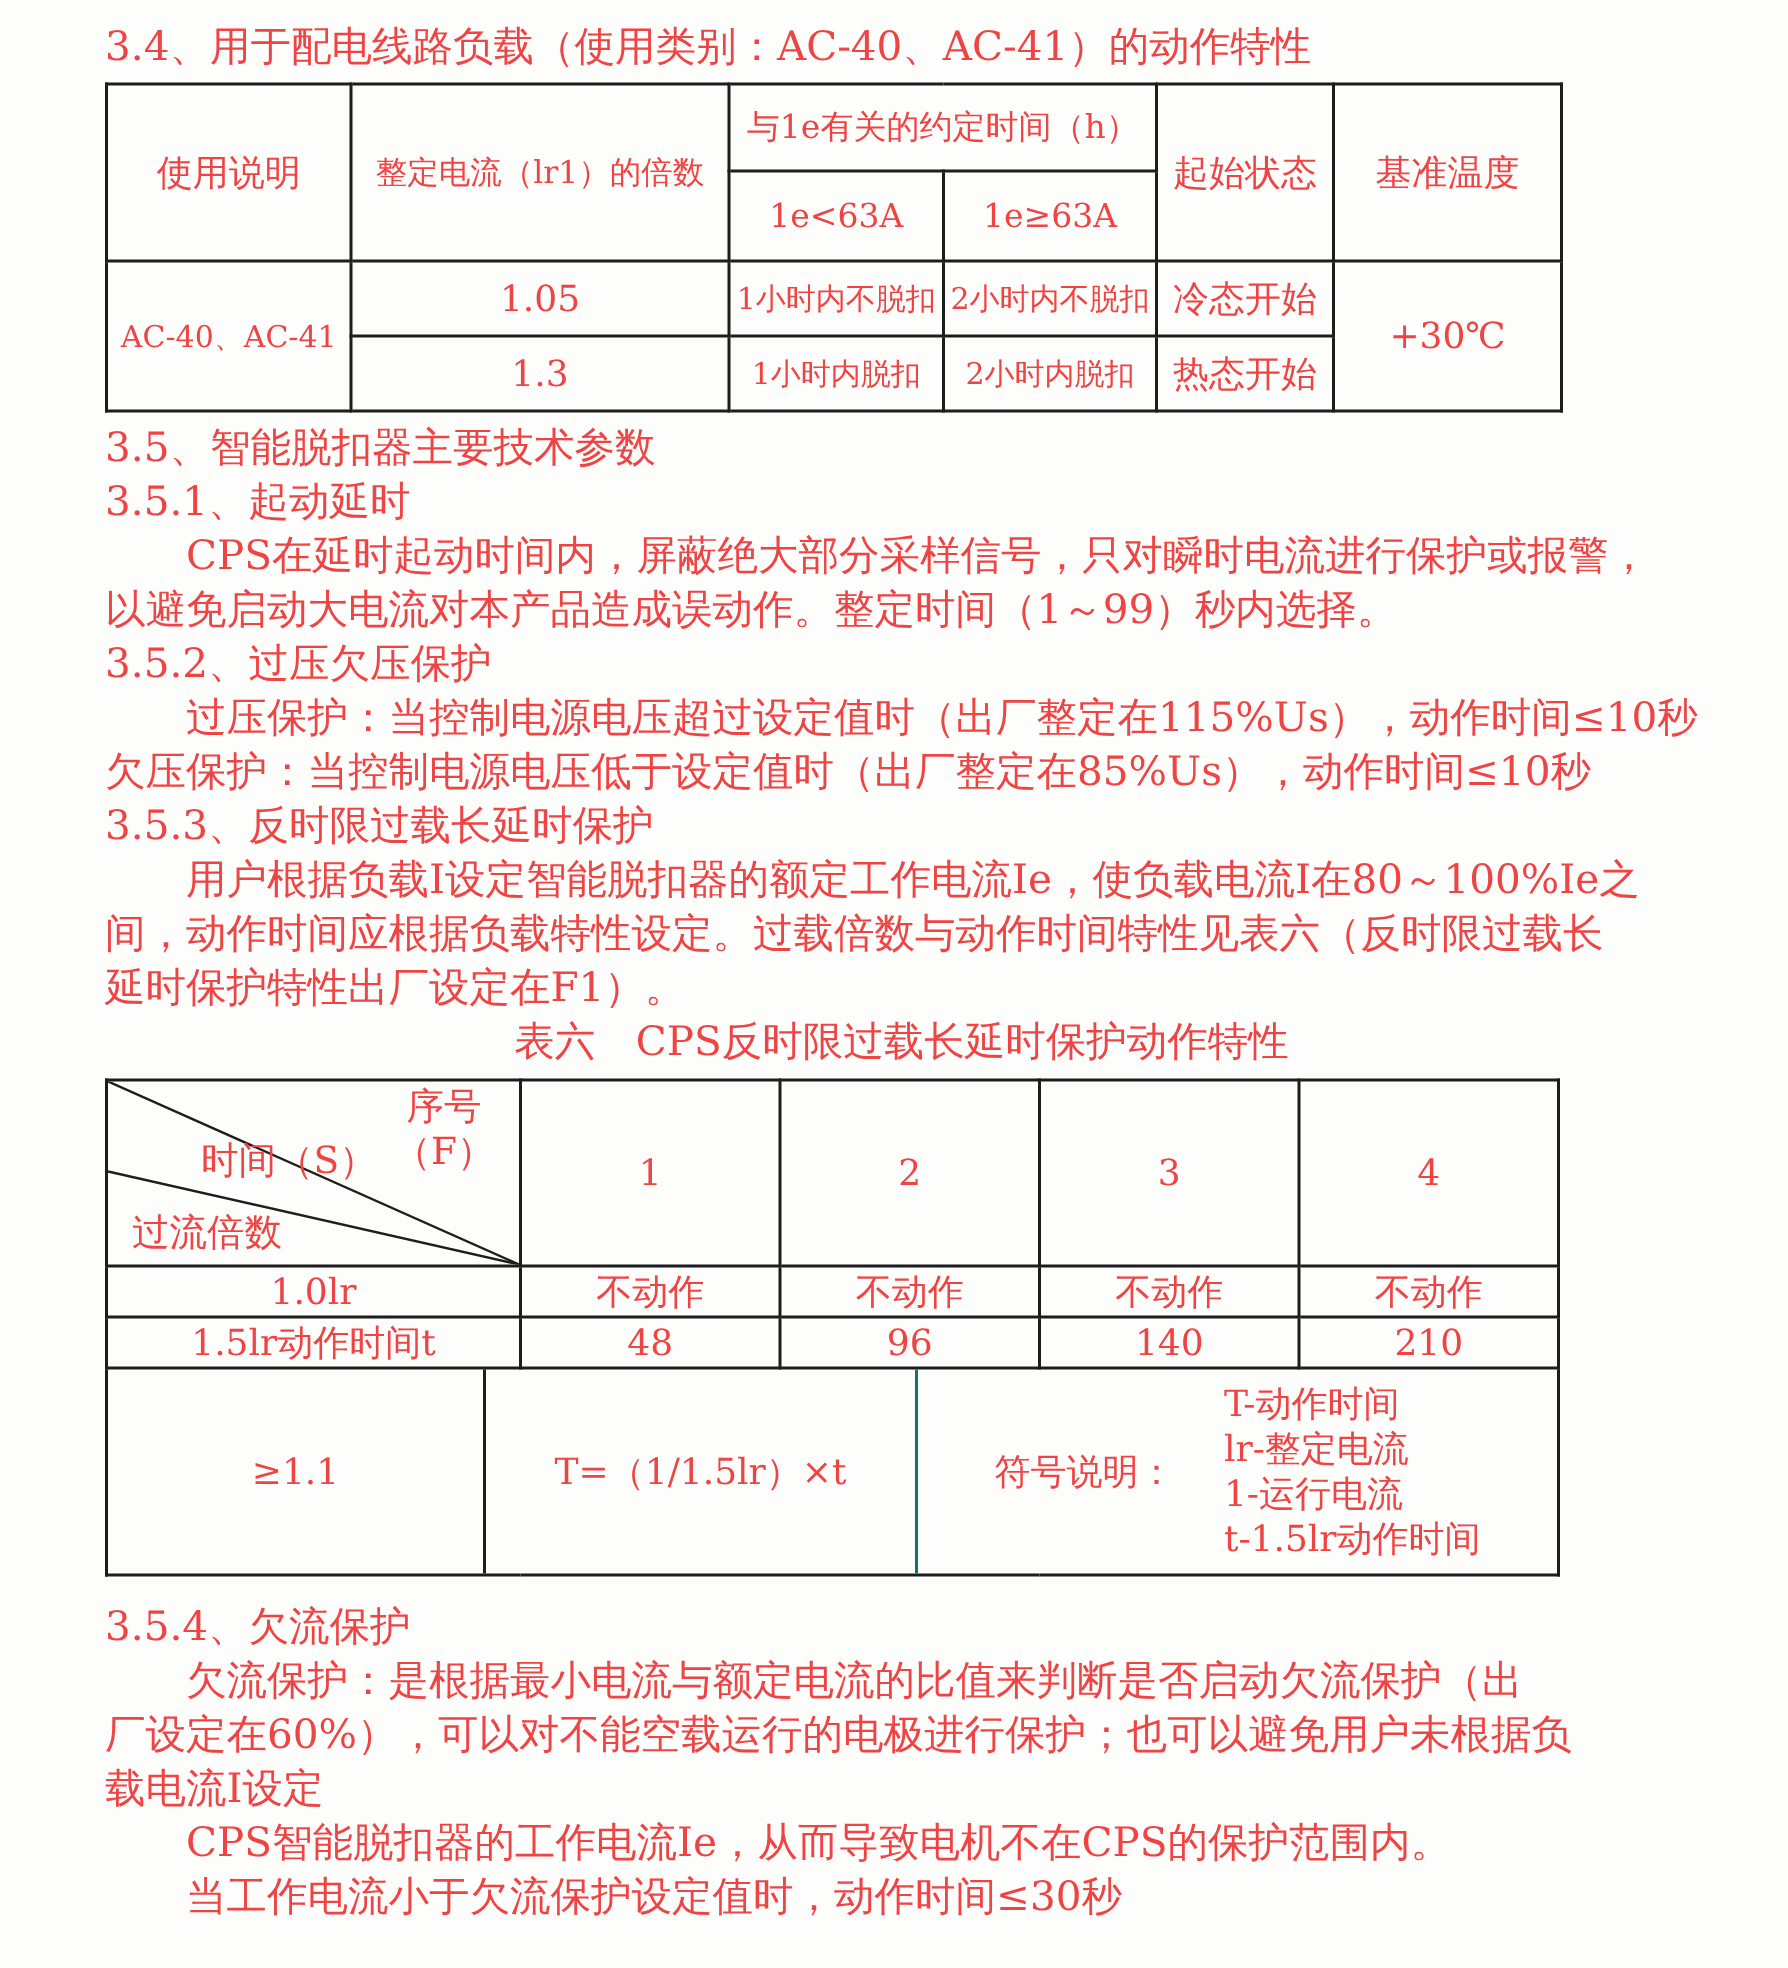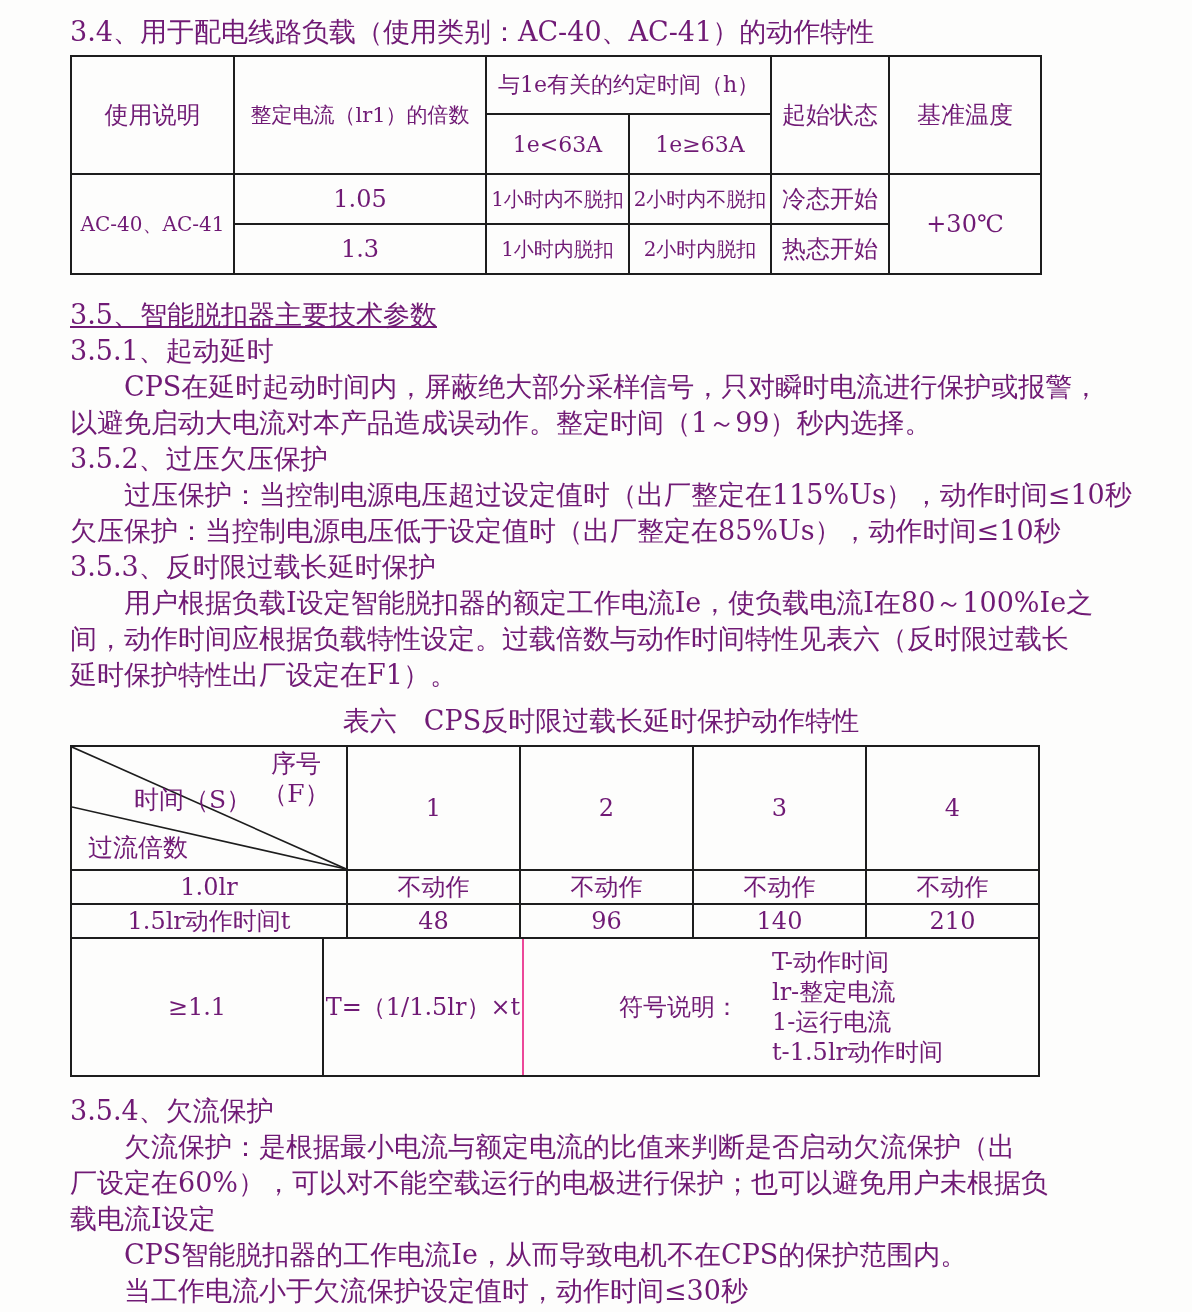--- a/index.html
+++ b/index.html
@@ -5,7 +5,7 @@
   html,body{margin:0;padding:0;background:#fff;}
   .page{
     width:1192px;height:1312px;box-sizing:border-box;
-    background:#fdfdfc;color:#701a75;
+    background:#fdfdfc;color:#ef4444;
     font-family:"DejaVu Serif","Liberation Serif",serif;
     font-size:27px;padding:14px 60px 0 70px;overflow:hidden;
   }

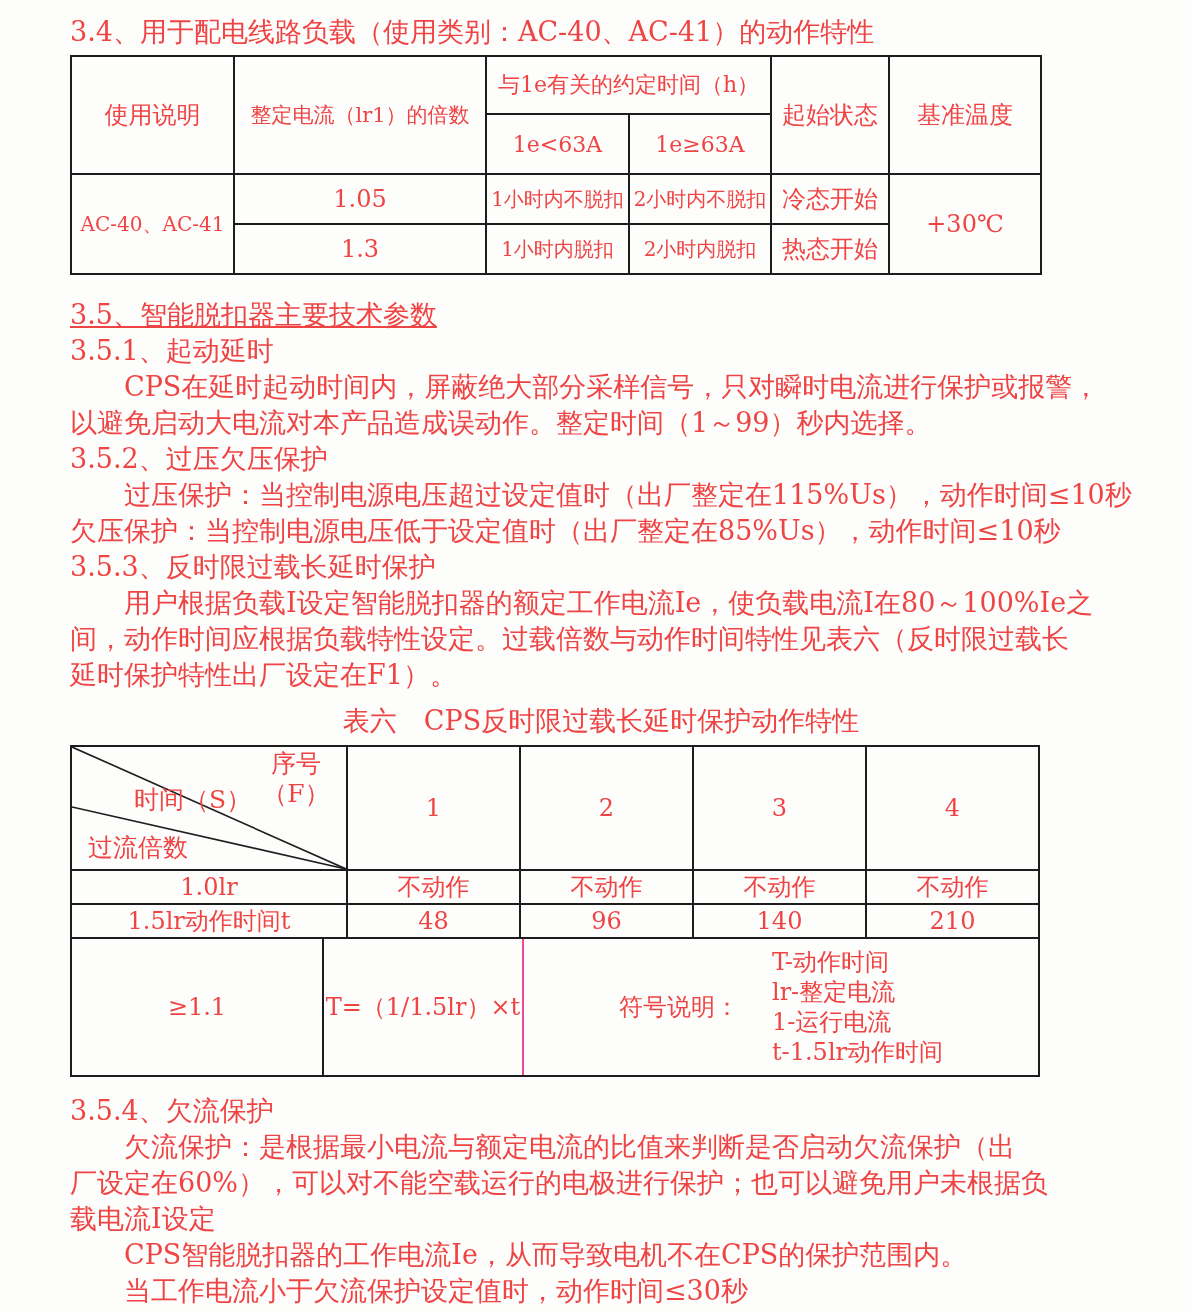--- a/index.html
+++ b/index.html
@@ -42,7 +42,7 @@
   .lr-c2{width:200px;border-right:2px solid #ec4899;box-sizing:border-box;}
   .lr-c3{flex:1;display:flex;align-items:center;justify-content:center;gap:10px;}
   .legend{text-align:left;font-size:24px;line-height:30px;margin-left:23px;}
-  .sec{margin-top:22px;text-decoration:underline;}
+  .sec{margin-top:6px;}
   .sec354{margin-top:16px;}
 </style>
 </head>

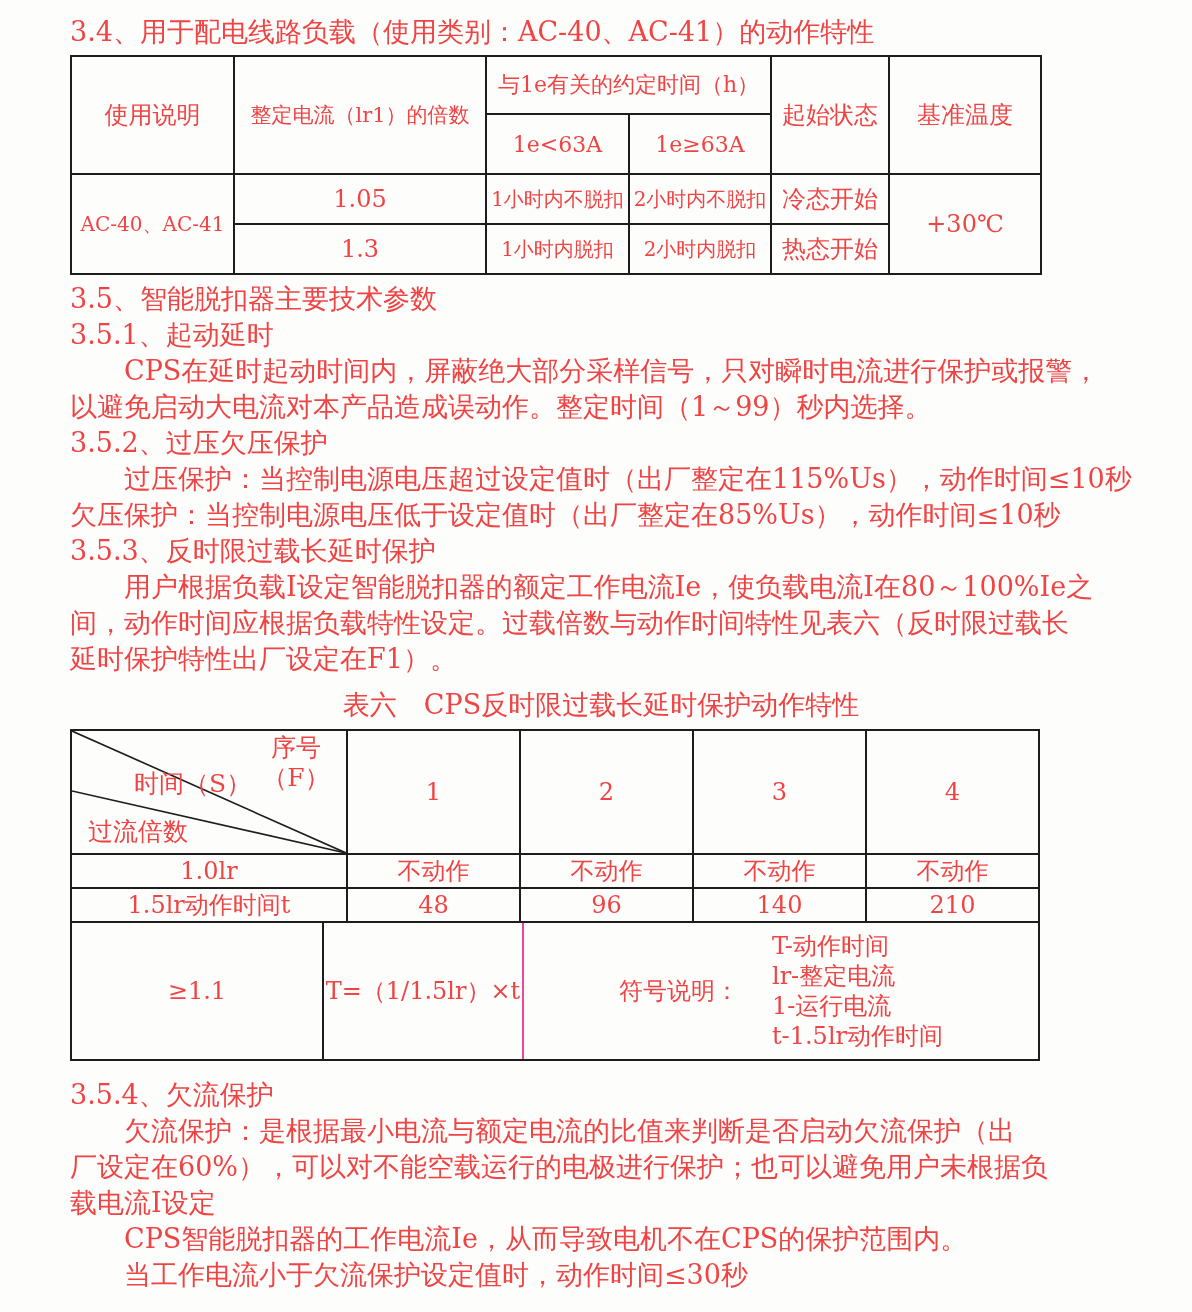--- a/index.html
+++ b/index.html
@@ -26,7 +26,7 @@
   .fs20{font-size:20px;}
 
   
-  .tbl-title{margin-top:10px;margin-bottom:6px;line-height:36px;text-align:center;}
+  .tbl-title{margin-bottom:6px;line-height:36px;text-align:center;}
   .t6{width:968px;font-size:24px;}
   .t6 .r-head{height:124px;}
   .t6 .r-mid{height:32px;}

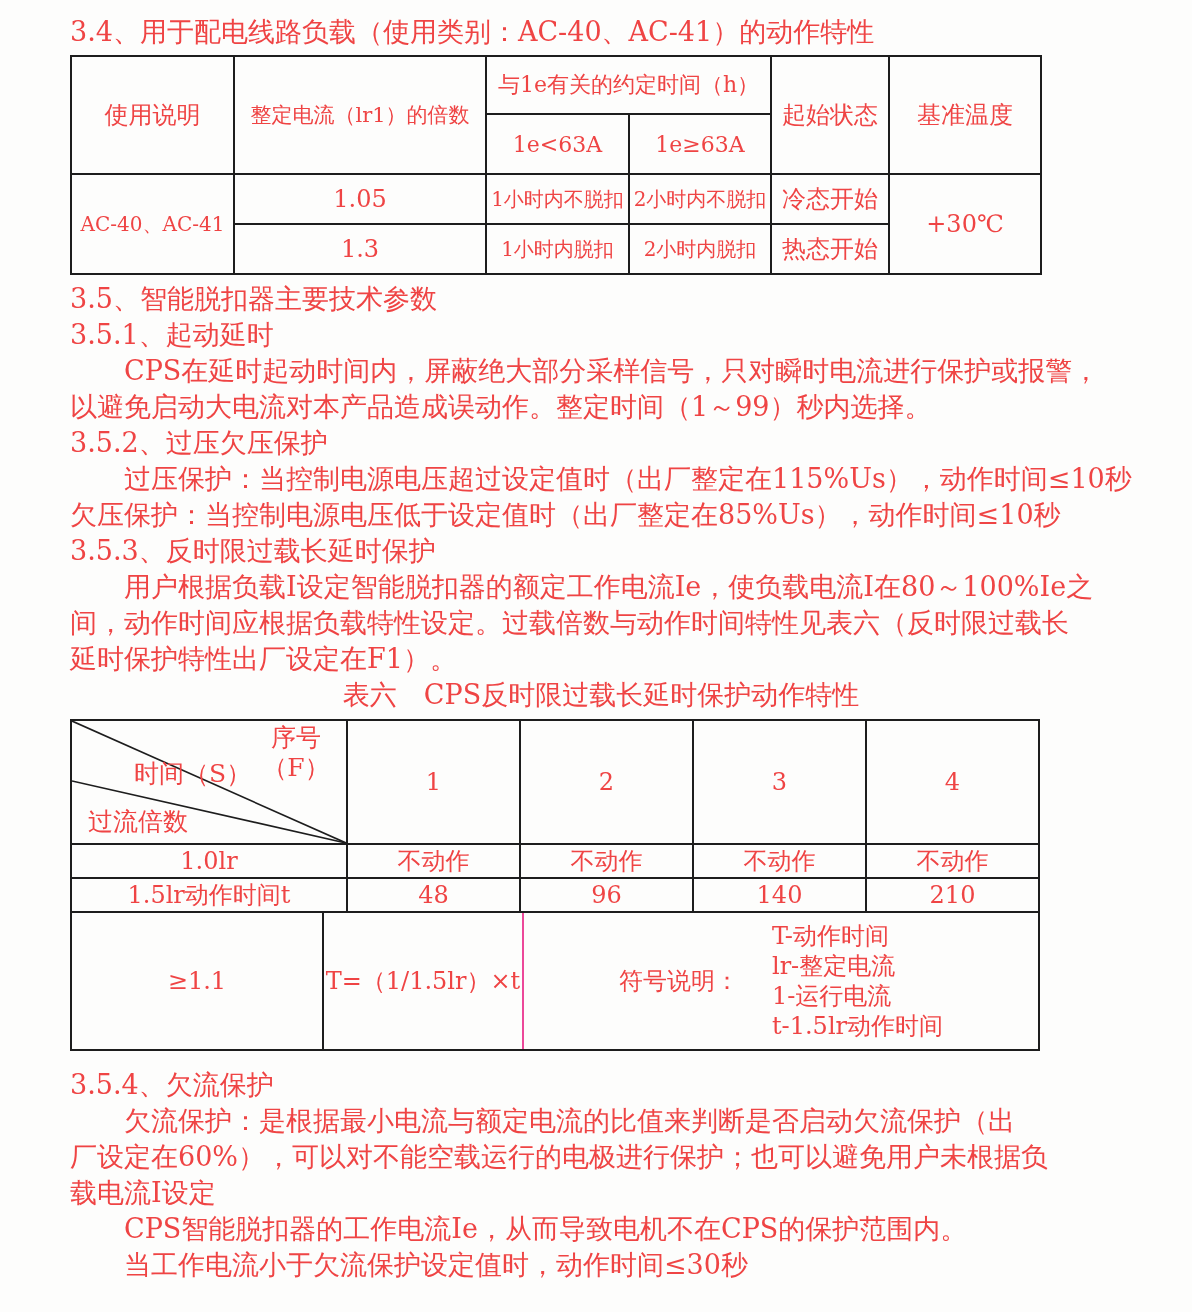--- a/index.html
+++ b/index.html
@@ -39,7 +39,7 @@
   .lastwrap{display:flex;height:136px;align-items:stretch;}
   .lr-c1,.lr-c2{display:flex;align-items:center;justify-content:center;}
   .lr-c1{width:252px;border-right:2px solid #1d1d1d;box-sizing:border-box;}
-  .lr-c2{width:200px;border-right:2px solid #ec4899;box-sizing:border-box;}
+  .lr-c2{width:288px;border-right:2px solid #0f766e;box-sizing:border-box;}
   .lr-c3{flex:1;display:flex;align-items:center;justify-content:center;gap:10px;}
   .legend{text-align:left;font-size:24px;line-height:30px;margin-left:23px;}
   .sec{margin-top:6px;}

